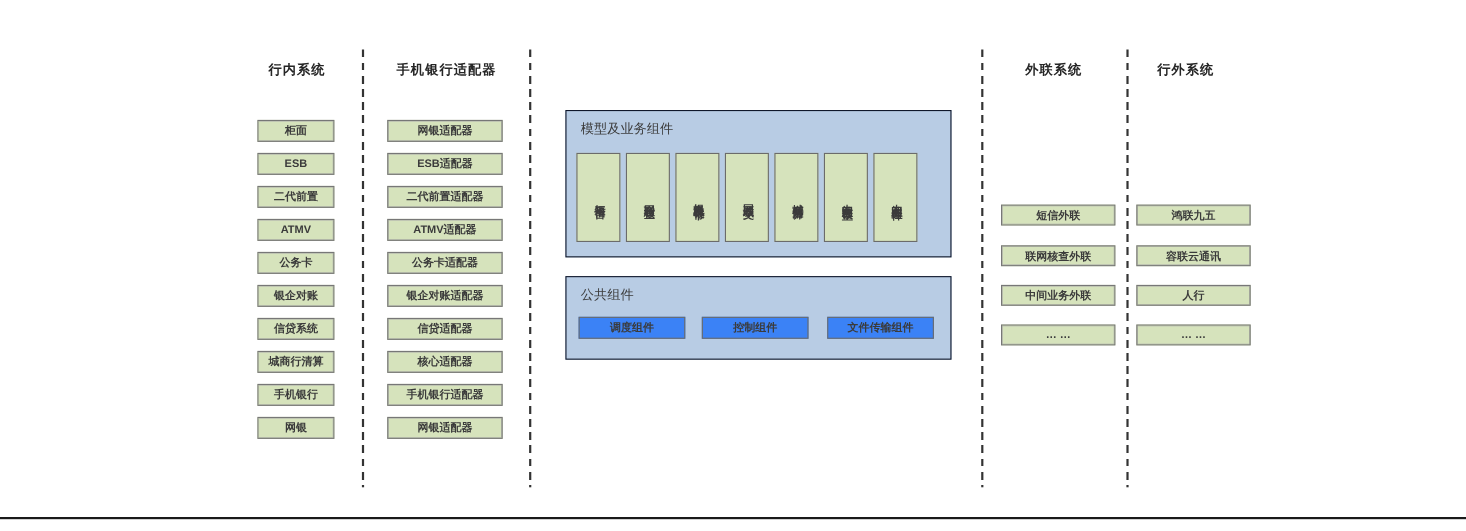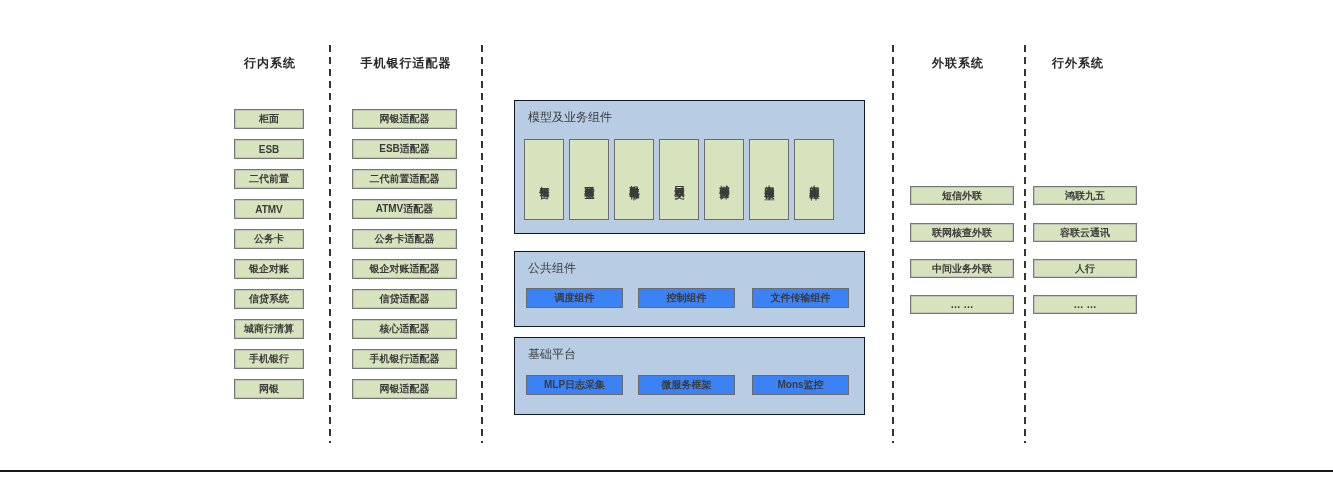--- a/index.html
+++ b/index.html
@@ -101,12 +101,6 @@
     <div class="hbox" style="left:237px;top:36px">文件传输组件</div>
   </div>
 
-  <div class="panel" style="top:337px;height:76px">
-    <div class="panel-title">基础平台</div>
-    <div class="hbox" style="left:11px;top:37px">MLP日志采集</div>
-    <div class="hbox" style="left:123px;top:37px">微服务框架</div>
-    <div class="hbox" style="left:237px;top:37px">Mons监控</div>
-  </div>
 
   <div class="sysbox w4" style="top:186px">短信外联</div>
   <div class="sysbox w4" style="top:223px">联网核查外联</div>

